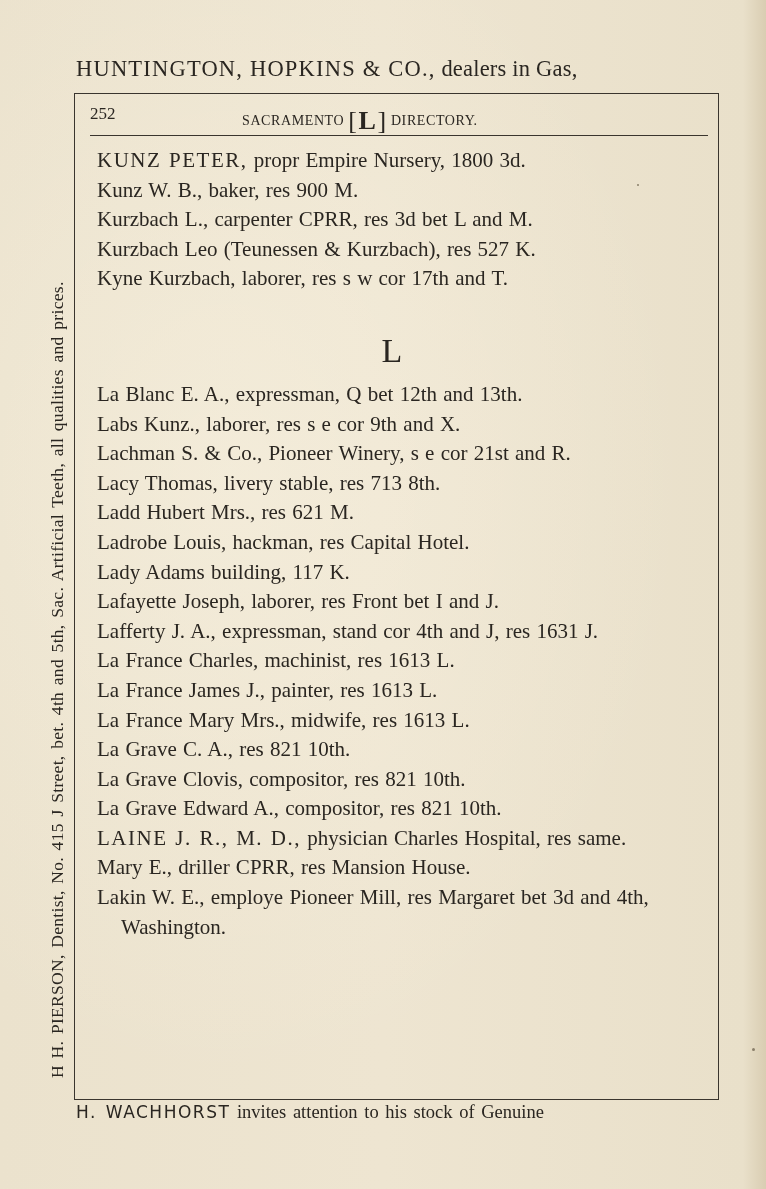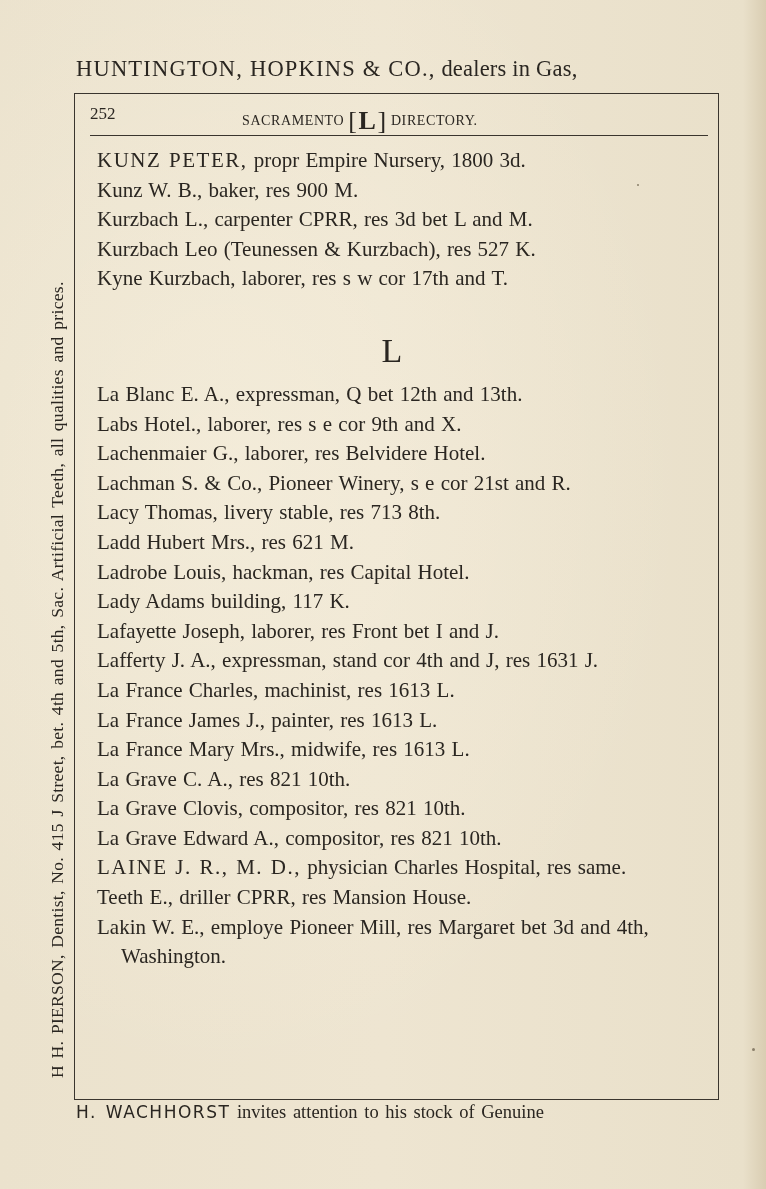--- a/index.html
+++ b/index.html
@@ -179,7 +179,7 @@
   <div class="section-letter">L</div>
   <div id="after-list">
       <div class="entry"><span>La Blanc E. A., expressman, Q bet 12th and 13th.</span></div>
-      <div class="entry"><span>Labs Hotel., laborer, res s e cor 9th and X.</span></div>
+      <div class="entry"><span>Labs Kunz., laborer, res s e cor 9th and X.</span></div>
       <div class="entry"><span>Lachenmaier G., laborer, res Belvidere Hotel.</span></div>
       <div class="entry"><span>Lachman S. &amp; Co., Pioneer Winery, s e cor 21st and R.</span></div>
       <div class="entry"><span>Lacy Thomas, livery stable, res 713 8th.</span></div>

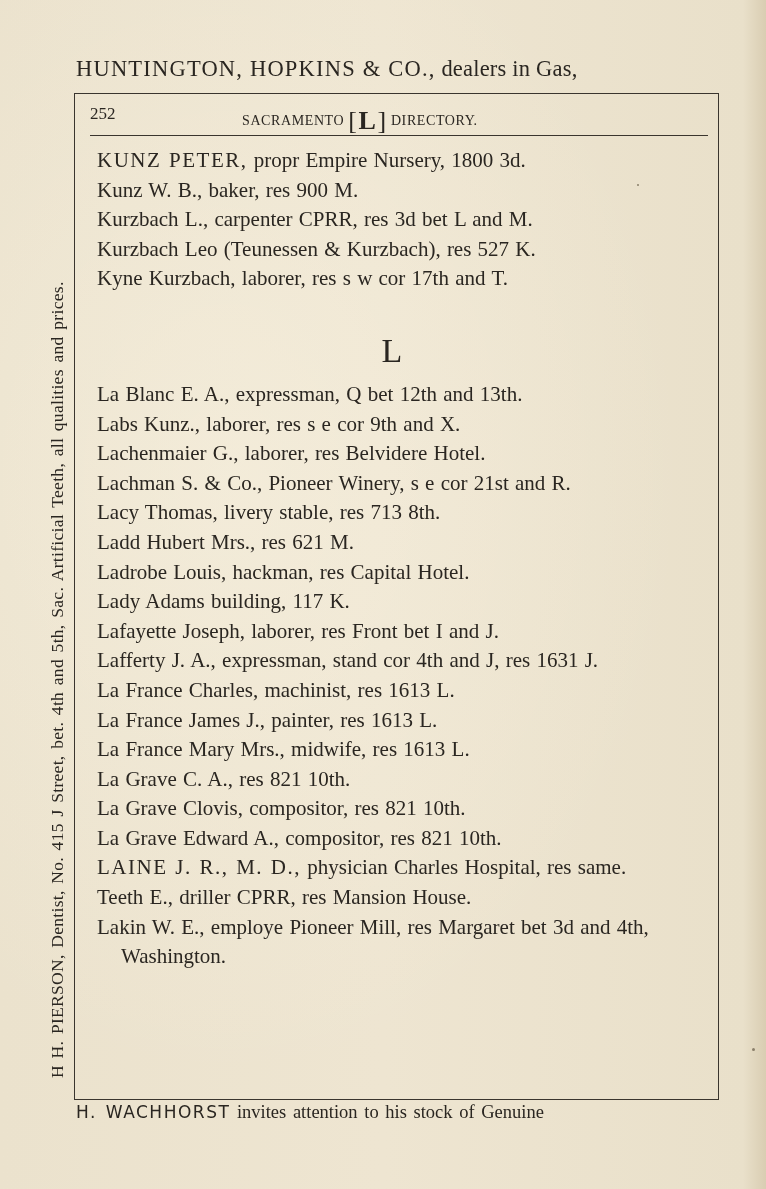--- a/index.html
+++ b/index.html
@@ -180,7 +180,6 @@
   <div id="after-list">
       <div class="entry"><span>La Blanc E. A., expressman, Q bet 12th and 13th.</span></div>
       <div class="entry"><span>Labs Kunz., laborer, res s e cor 9th and X.</span></div>
-      <div class="entry"><span>Lachenmaier G., laborer, res Belvidere Hotel.</span></div>
       <div class="entry"><span>Lachman S. &amp; Co., Pioneer Winery, s e cor 21st and R.</span></div>
       <div class="entry"><span>Lacy Thomas, livery stable, res 713 8th.</span></div>
       <div class="entry"><span>Ladd Hubert Mrs., res 621 M.</span></div>

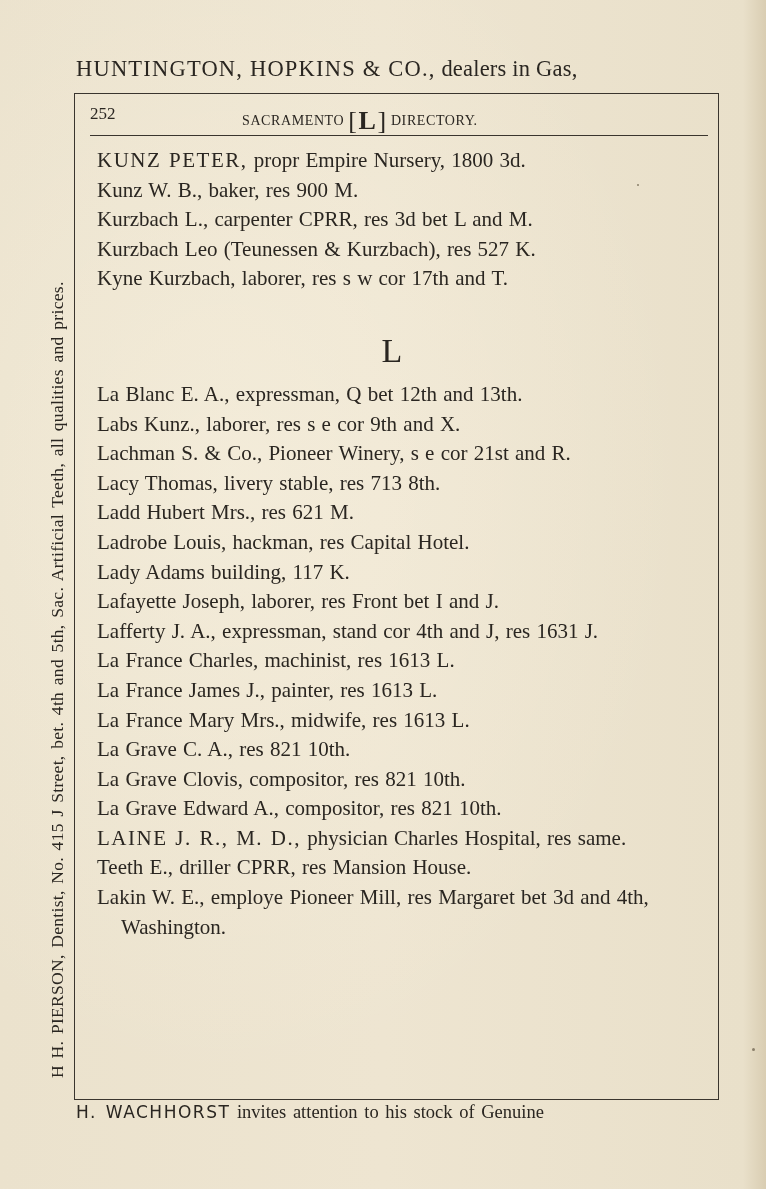--- a/index.html
+++ b/index.html
@@ -194,7 +194,7 @@
       <div class="entry"><span>La Grave Clovis, compositor, res 821 10th.</span></div>
       <div class="entry"><span>La Grave Edward A., compositor, res 821 10th.</span></div>
       <div class="entry"><span class="caps">LAINE J. R., M. D.,</span><span> physician Charles Hospital, res same.</span></div>
-      <div class="entry"><span>Teeth E., driller CPRR, res Mansion House.</span></div>
+      <div class="entry"><span>Mary E., driller CPRR, res Mansion House.</span></div>
       <div class="entry"><span>Lakin W. E., employe Pioneer Mill, res Margaret bet 3d and 4th, Washington.</span></div>
     </div>
 </div>

